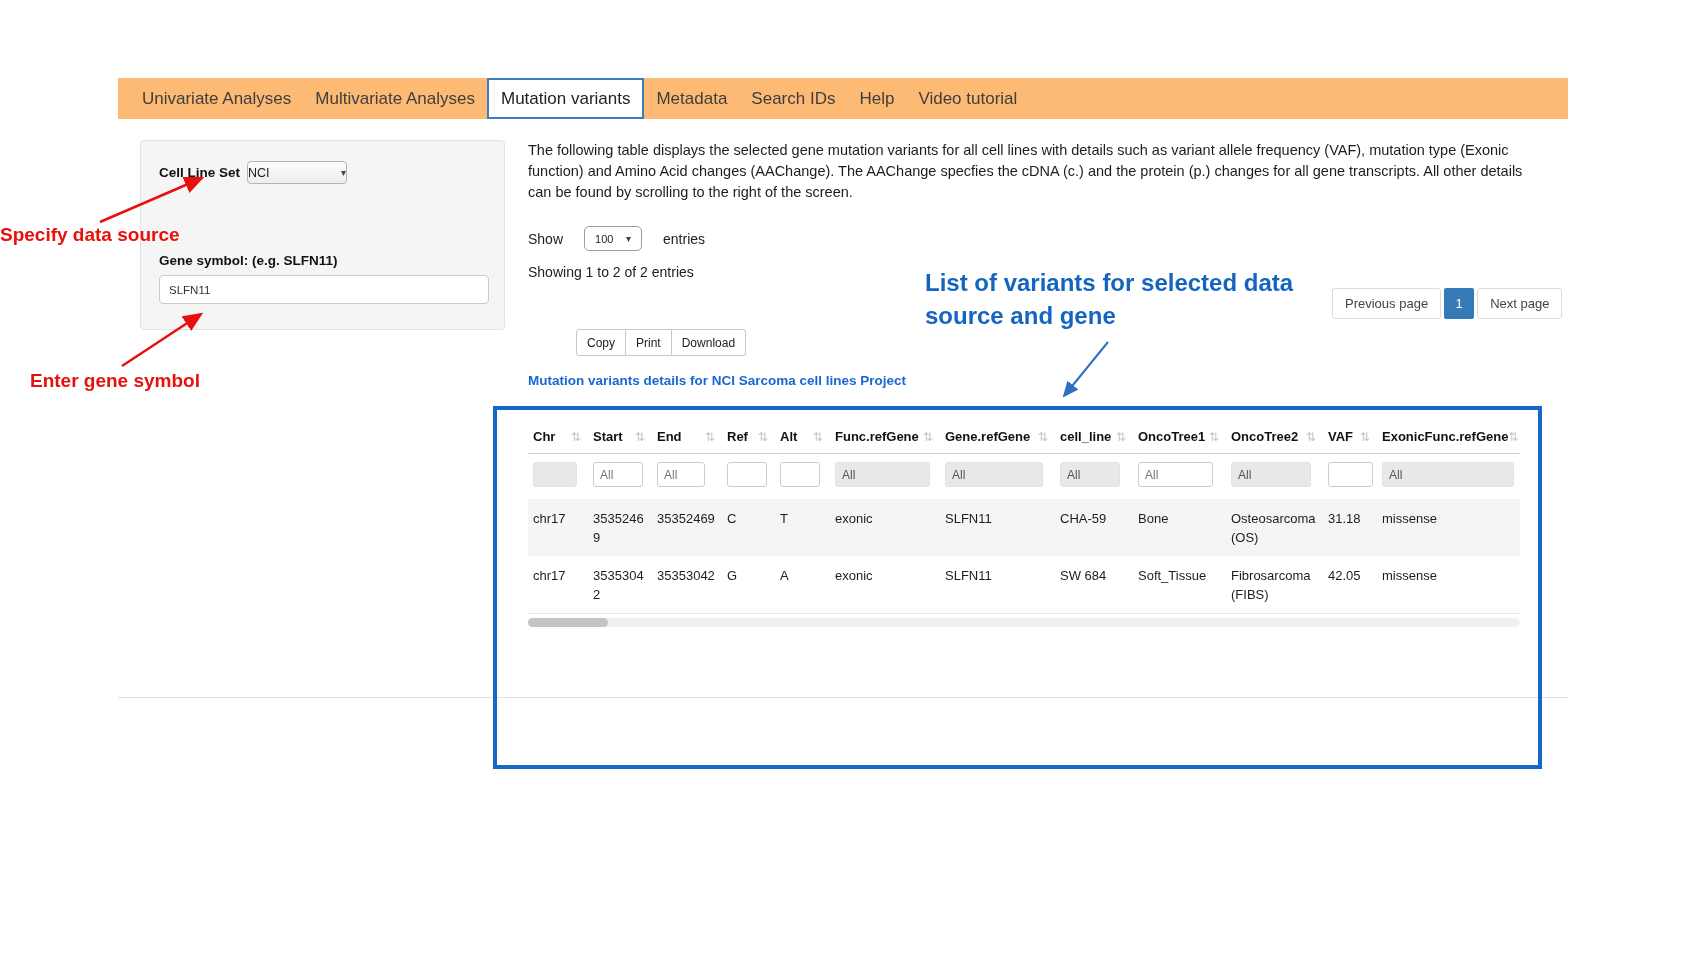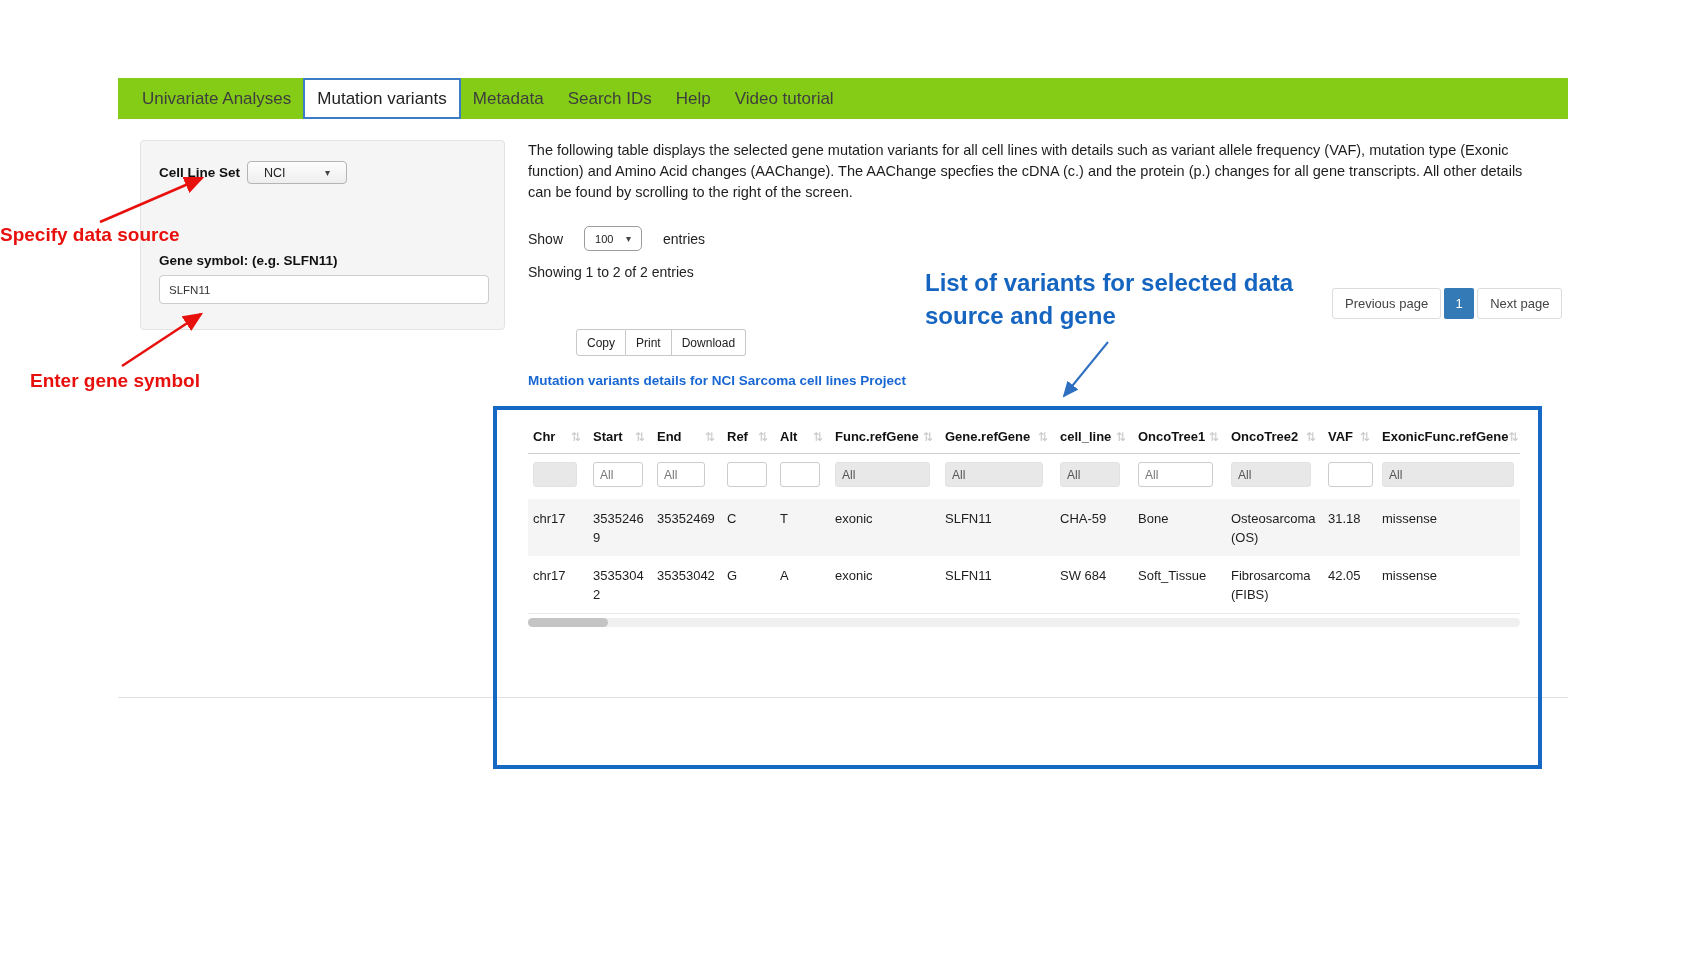--- a/index.html
+++ b/index.html
@@ -13,7 +13,7 @@
   
   .navbar {
     left:118px; top:78px; width:1450px; height:41px;
-    background:#84cc16; display:flex; align-items:stretch; padding-left:12px;
+    background:#fdba74; display:flex; align-items:stretch; padding-left:12px;
   }
   .tab {
     display:flex; align-items:center; padding:0 12px;

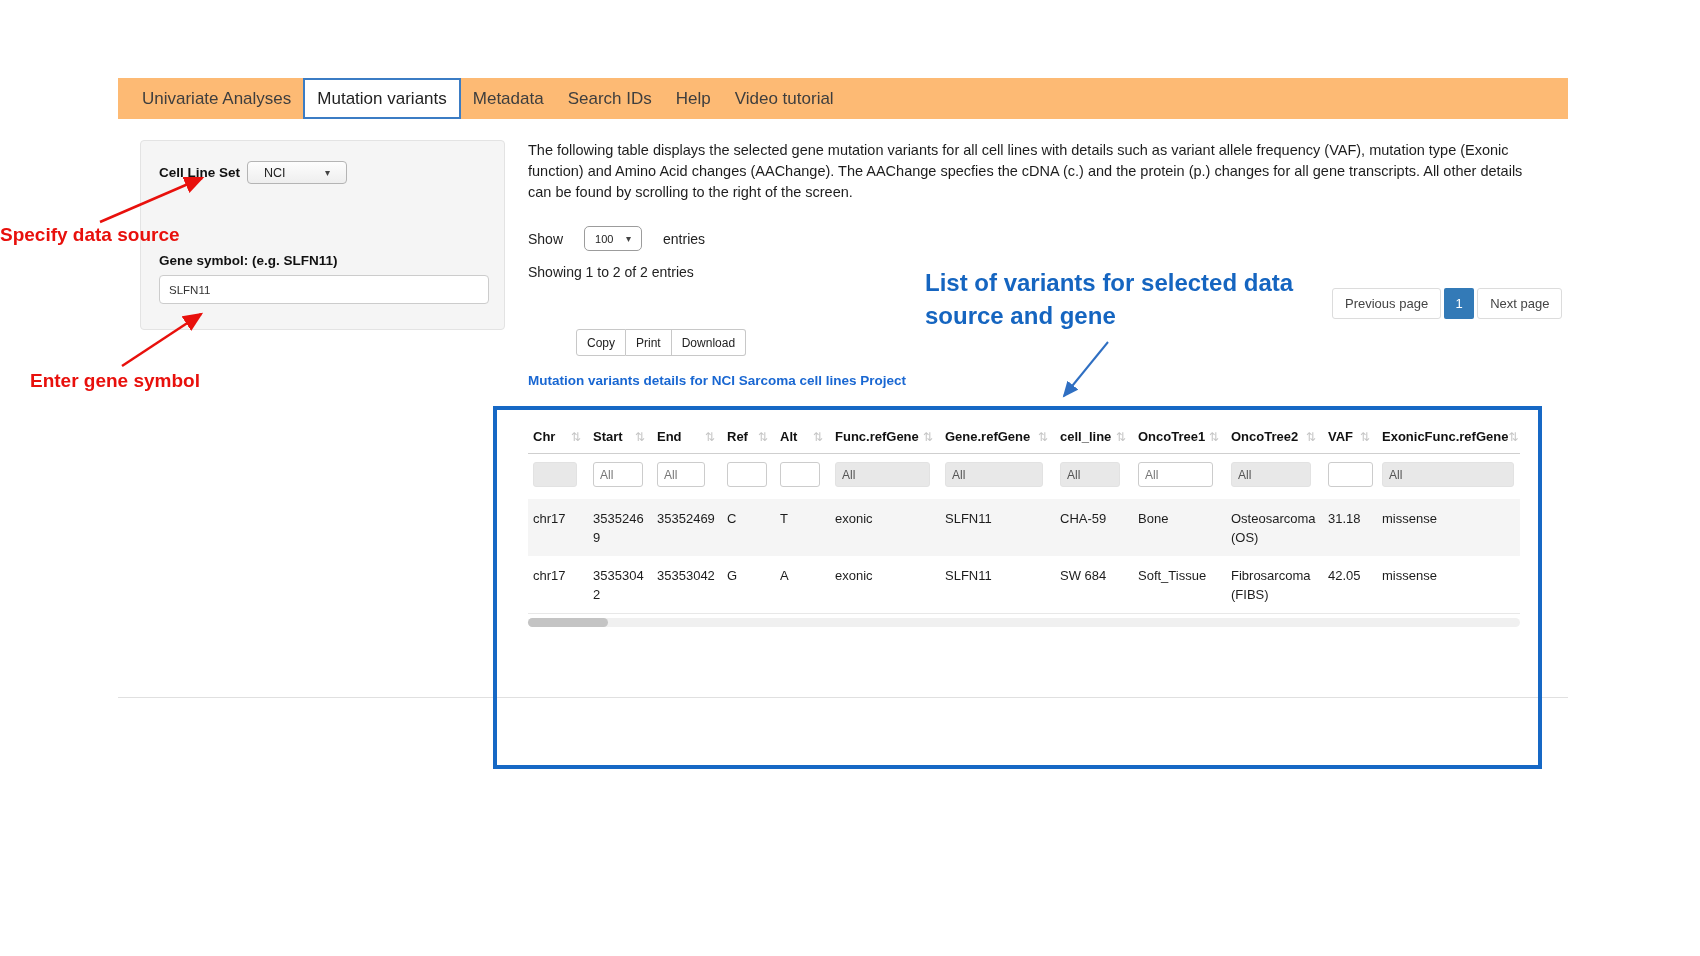--- a/index.html
+++ b/index.html
@@ -127,6 +127,7 @@
 
 <nav class="abs navbar">
   <div class="tab">Univariate Analyses</div>
+  <div class="tab">Multivariate Analyses</div>
   <div class="tab active">Mutation variants</div>
   <div class="tab">Metadata</div>
   <div class="tab">Search IDs</div>

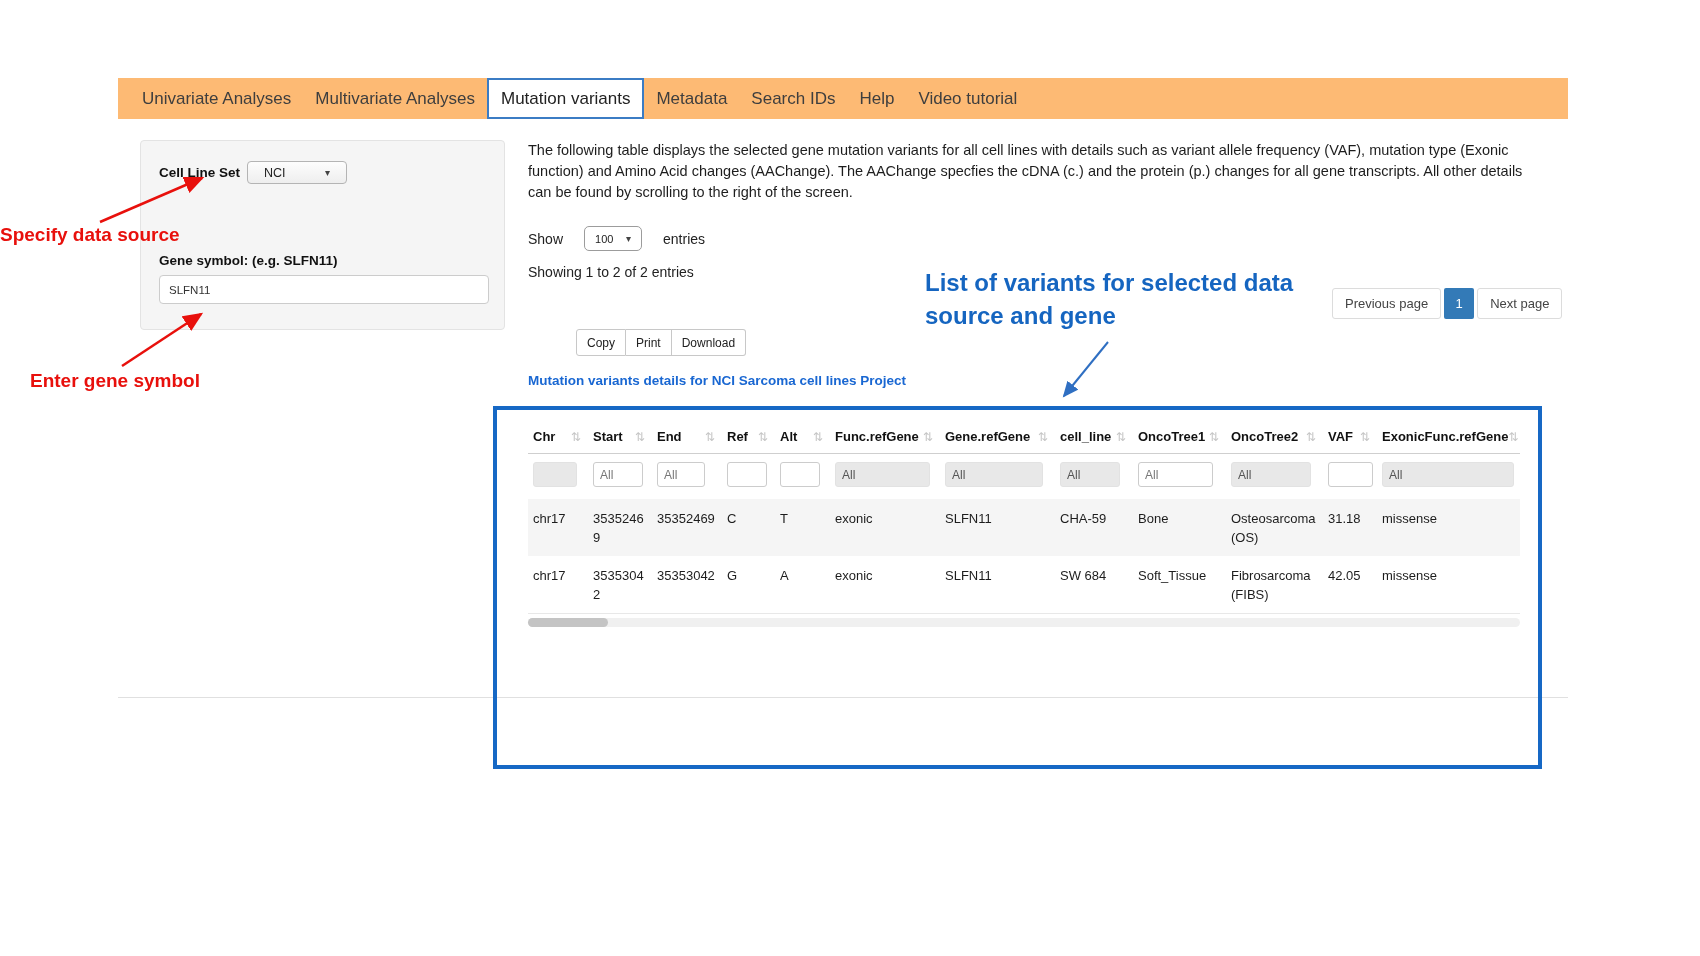--- a/index.html
+++ b/index.html
@@ -34,7 +34,7 @@
     display:inline-flex; align-items:center; justify-content:space-between;
     width:100px; height:23px; border:1px solid #b4b4b4; border-radius:4px;
     background:linear-gradient(#fdfdfd,#eeeeee); font-size:12.5px; color:#222;
-    padding:0 16px; cursor:pointer;
+    padding:0 0; cursor:pointer;
   }
   .chev { font-size:10px; color:#444; }
   .text-input {

